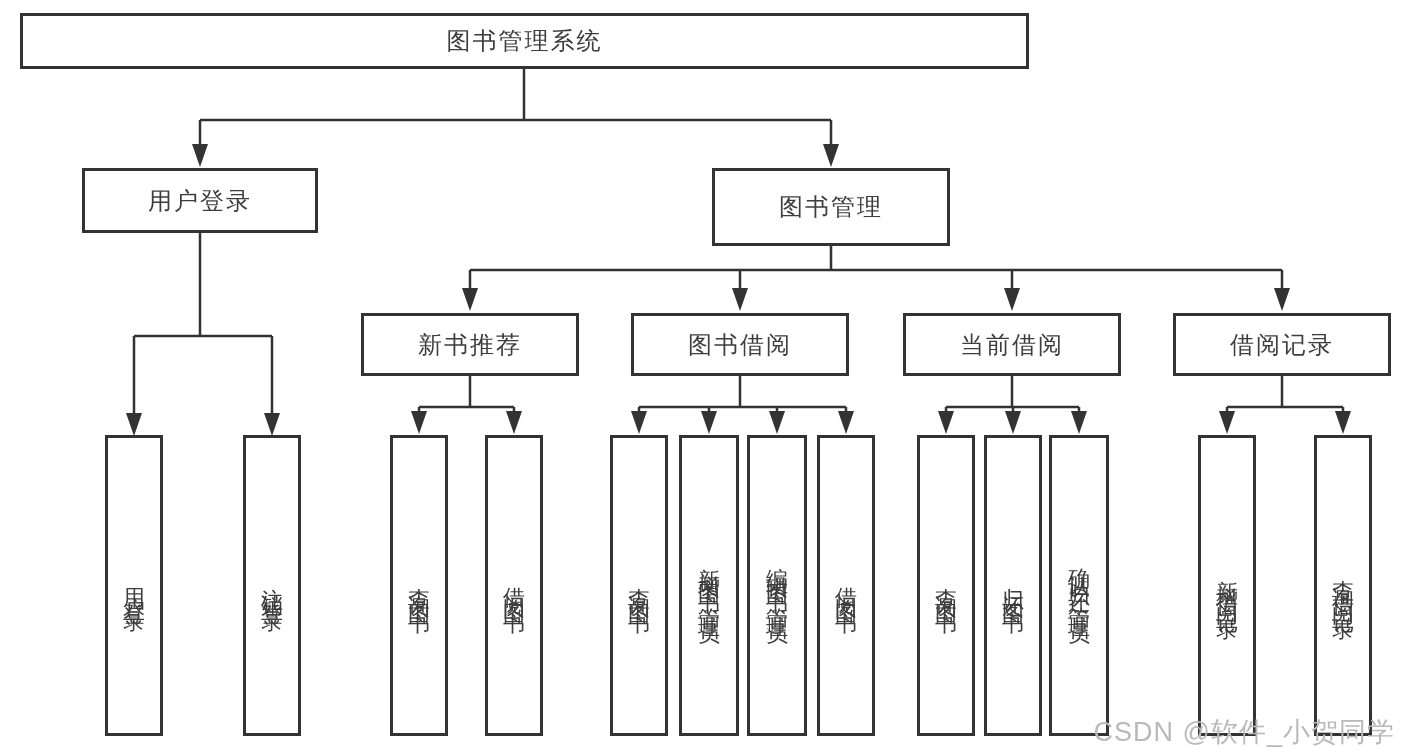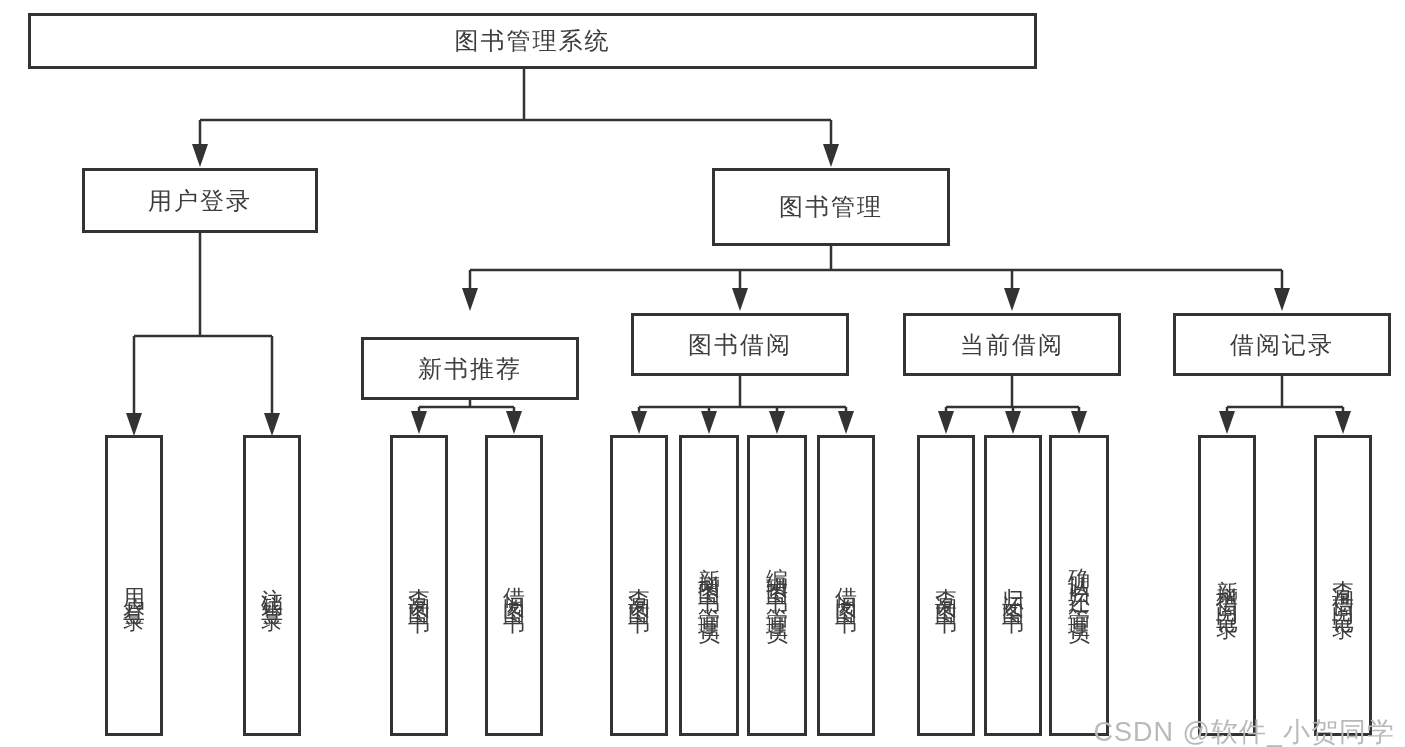--- a/index.html
+++ b/index.html
@@ -96,7 +96,7 @@
     </g>
   </svg>
 
-  <div class="node h" style="left:28px; top:13px; width:1009px; height:56px;">
+  <div class="node h" style="left:20px; top:13px; width:1009px; height:56px;">
     <span>图书管理系统</span>
   </div>
 

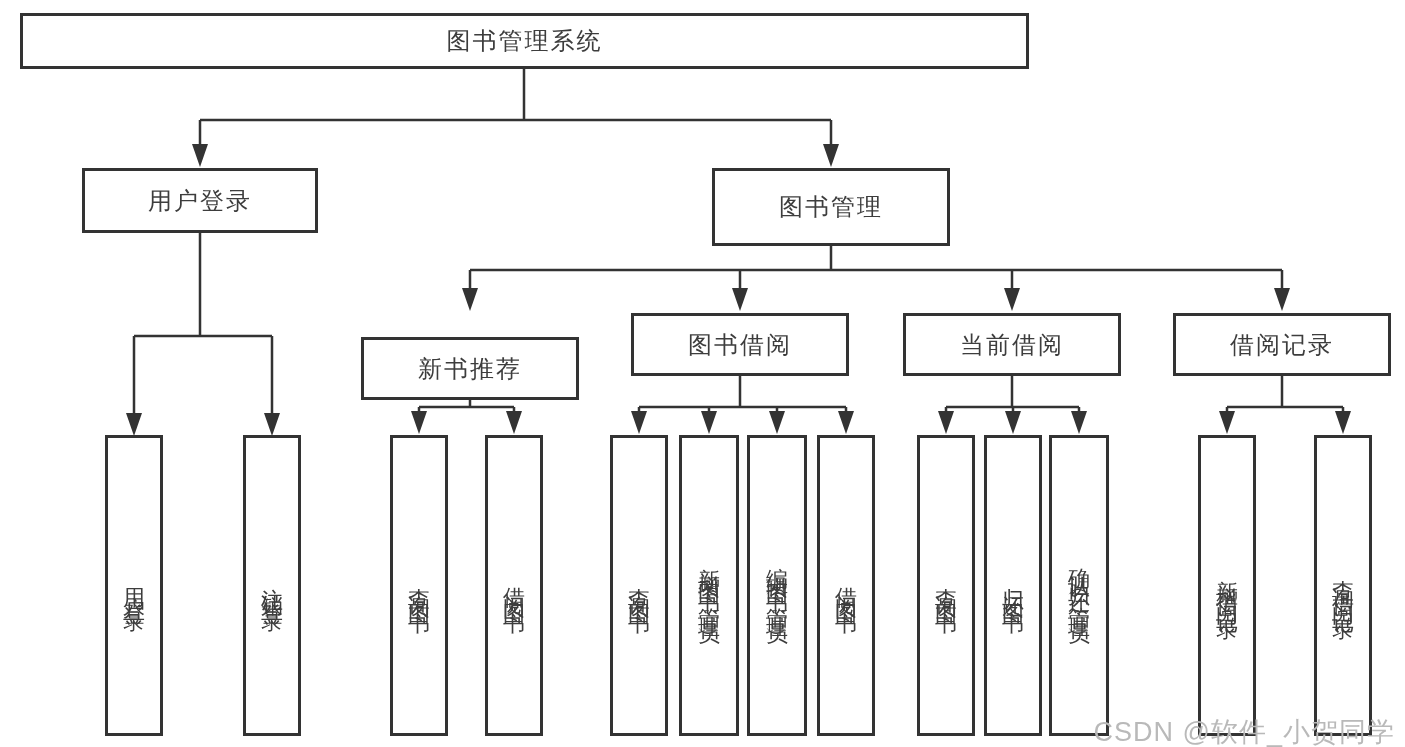--- a/index.html
+++ b/index.html
@@ -107,7 +107,7 @@
     <span>图书管理</span>
   </div>
 
-  <div class="node h" style="left:361px; top:313px; width:218px; height:63px;margin-top:24px;">
+  <div class="node h" style="left:361px; top:313px; width:218px; height:63px;">
     <span>新书推荐</span>
   </div>
   <div class="node h" style="left:631px; top:313px; width:218px; height:63px;">

